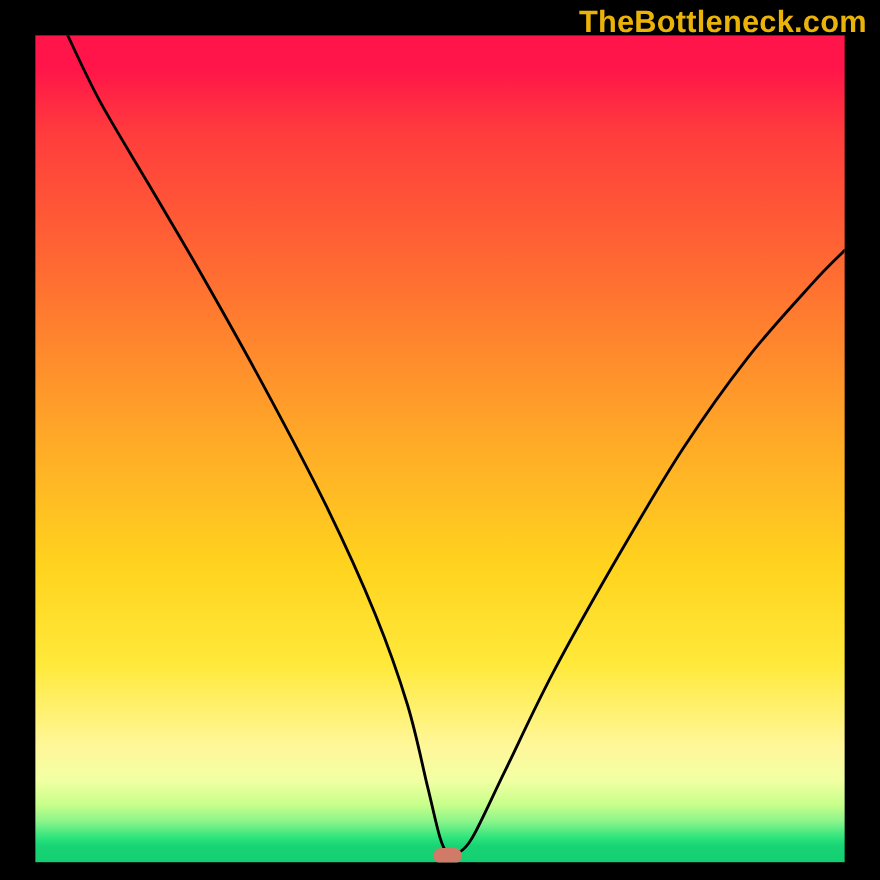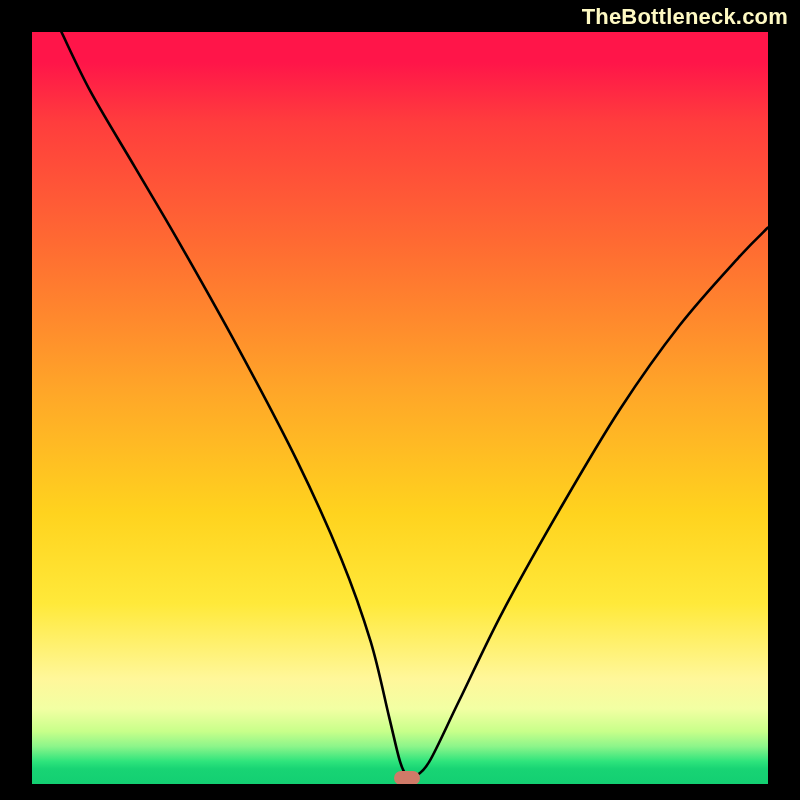--- a/index.html
+++ b/index.html
@@ -21,8 +21,8 @@
     position: absolute;
     top: 4px;
     right: 12px;
-    color: #fef9c3;
-    font-size: 22px;
+    color: #eab308;
+    font-size: 28px;
     font-weight: 600;
     letter-spacing: 0.2px;
     z-index: 10;

